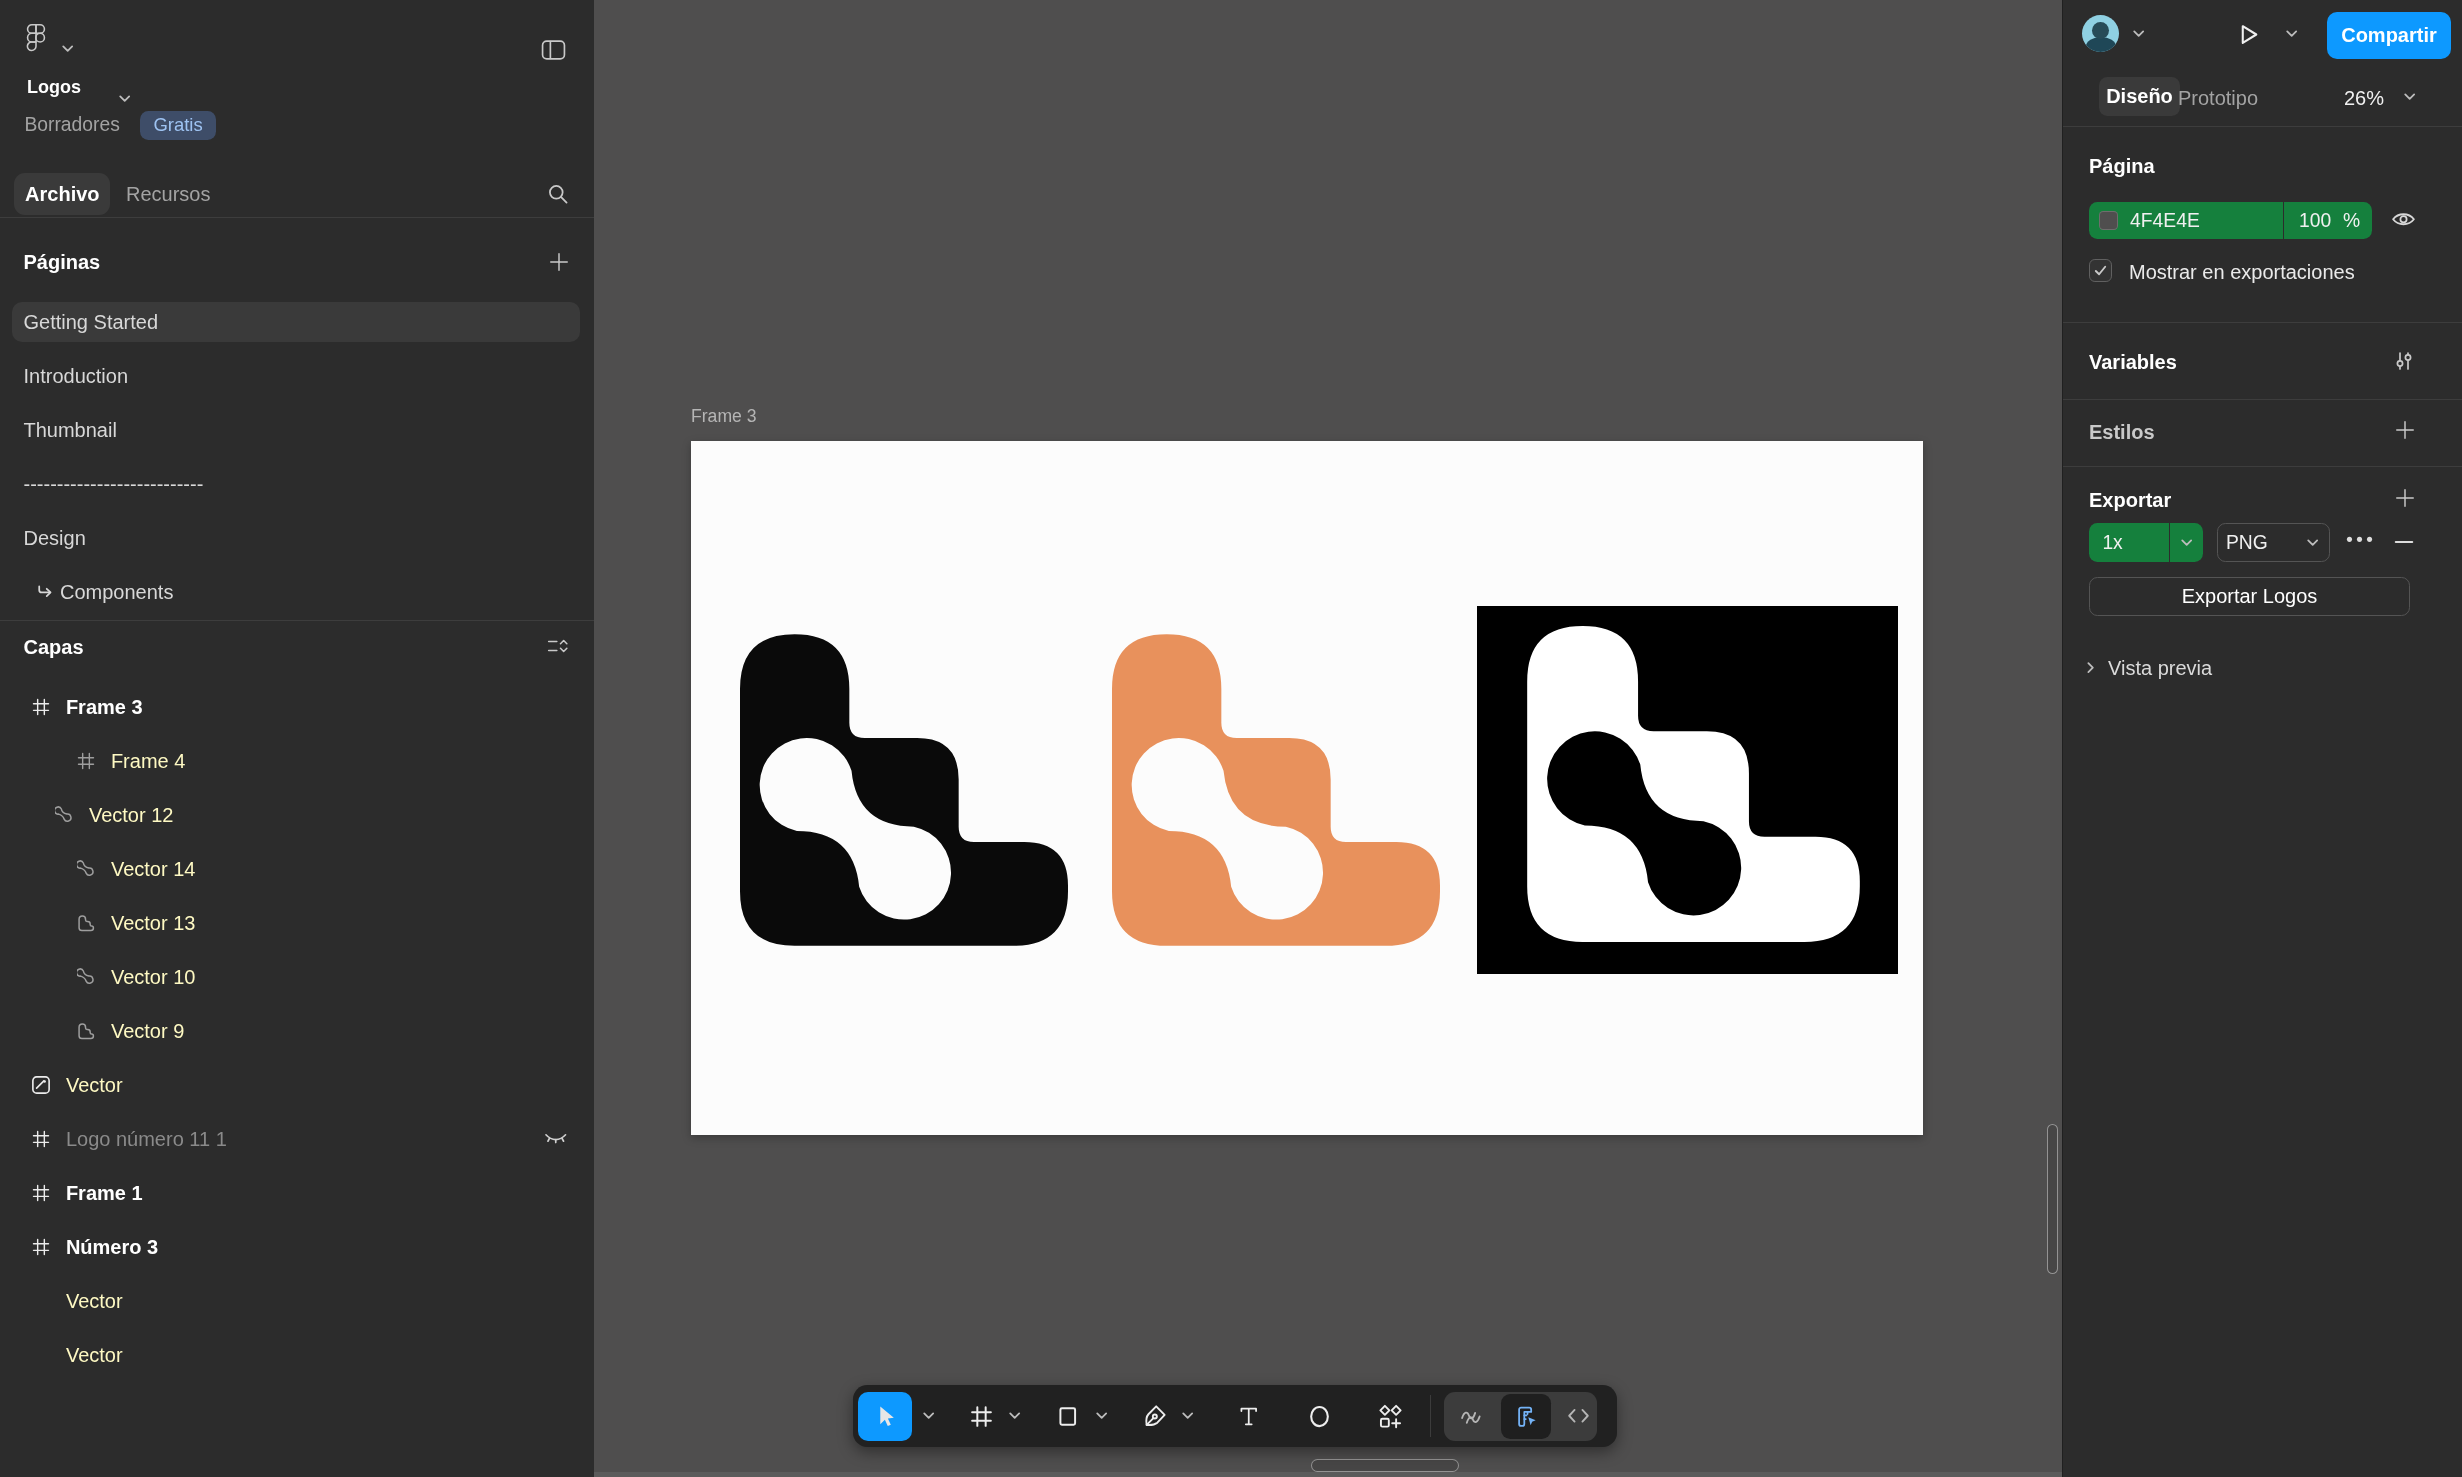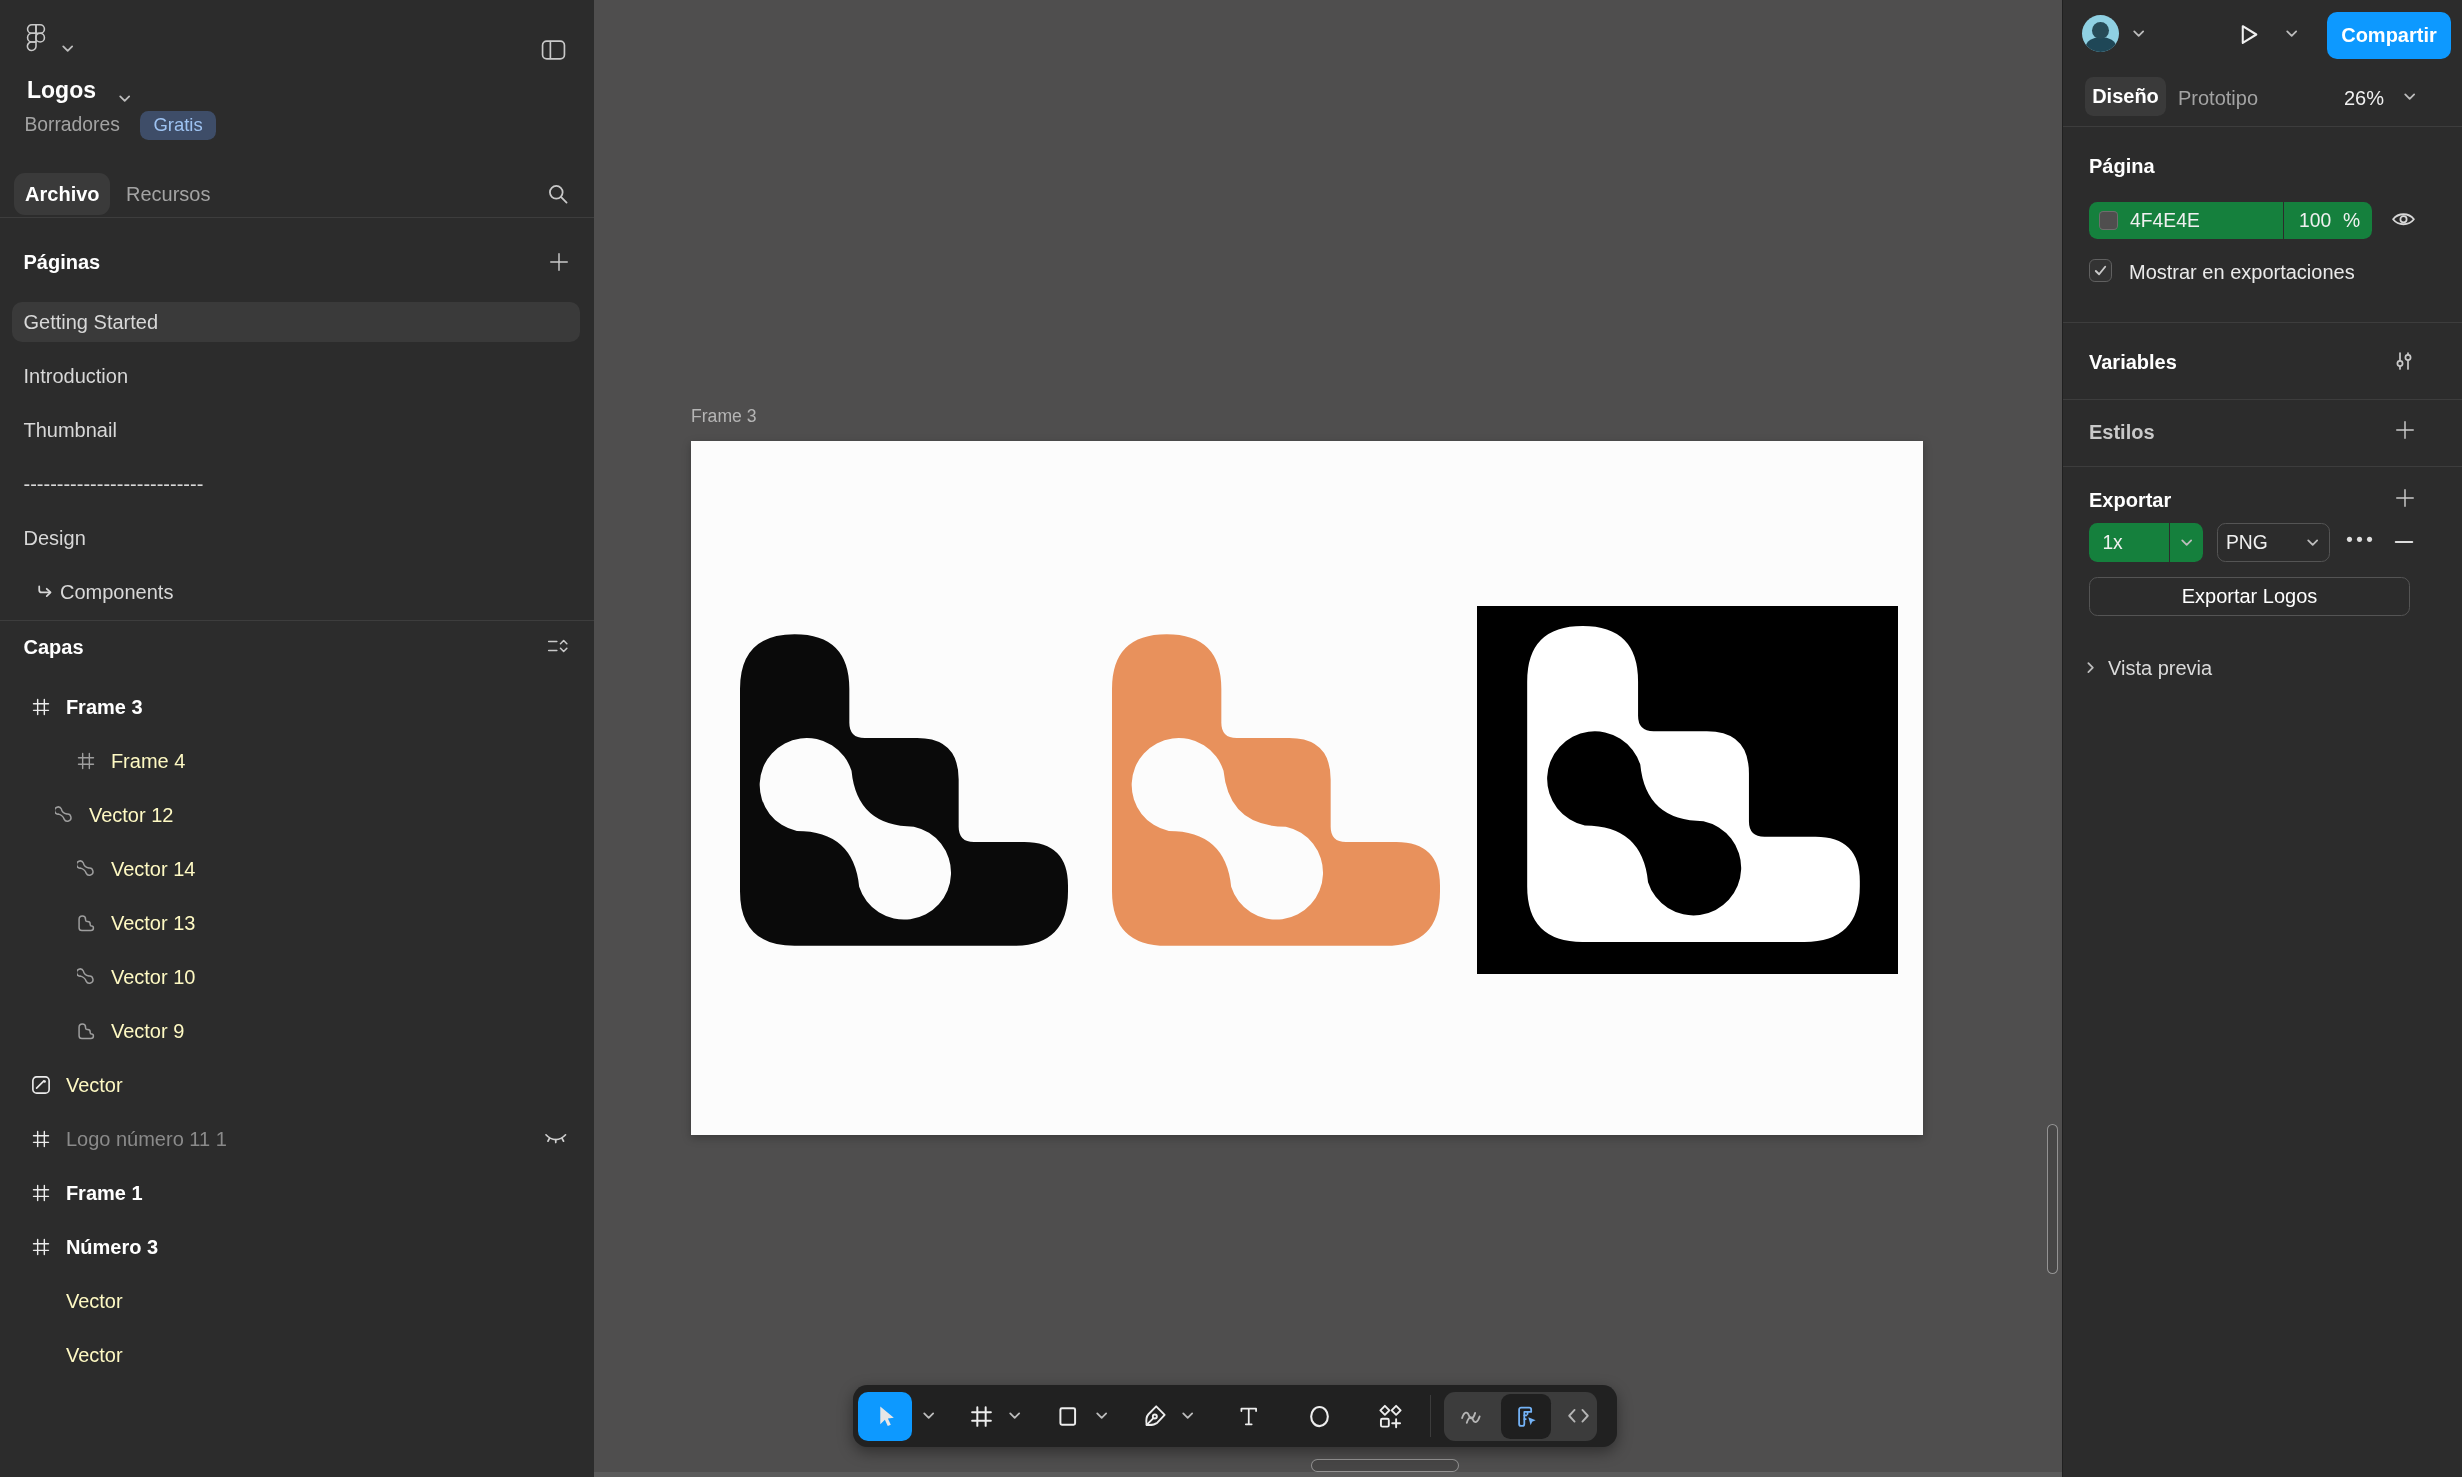--- a/index.html
+++ b/index.html
@@ -11,7 +11,7 @@
   #sidebar{left:0;top:0;width:594px;height:1477px;background:#2c2c2c;z-index:3;}
   .divider{position:absolute;left:0;right:0;height:0.8px;background:#3d3d3d;}
   .hdr{font-size:20px;font-weight:700;color:#ffffff;}
-  .title{font-size:23px;font-weight:700;color:#ffffff;}
+  .title{font-size:18px;font-weight:700;color:#ffffff;}
   .muted{color:#a3a3a3;}
   .badge{display:inline-flex;align-items:center;justify-content:center;
          background:#3e4d68;color:#9ec3f2;font-size:18.5px;

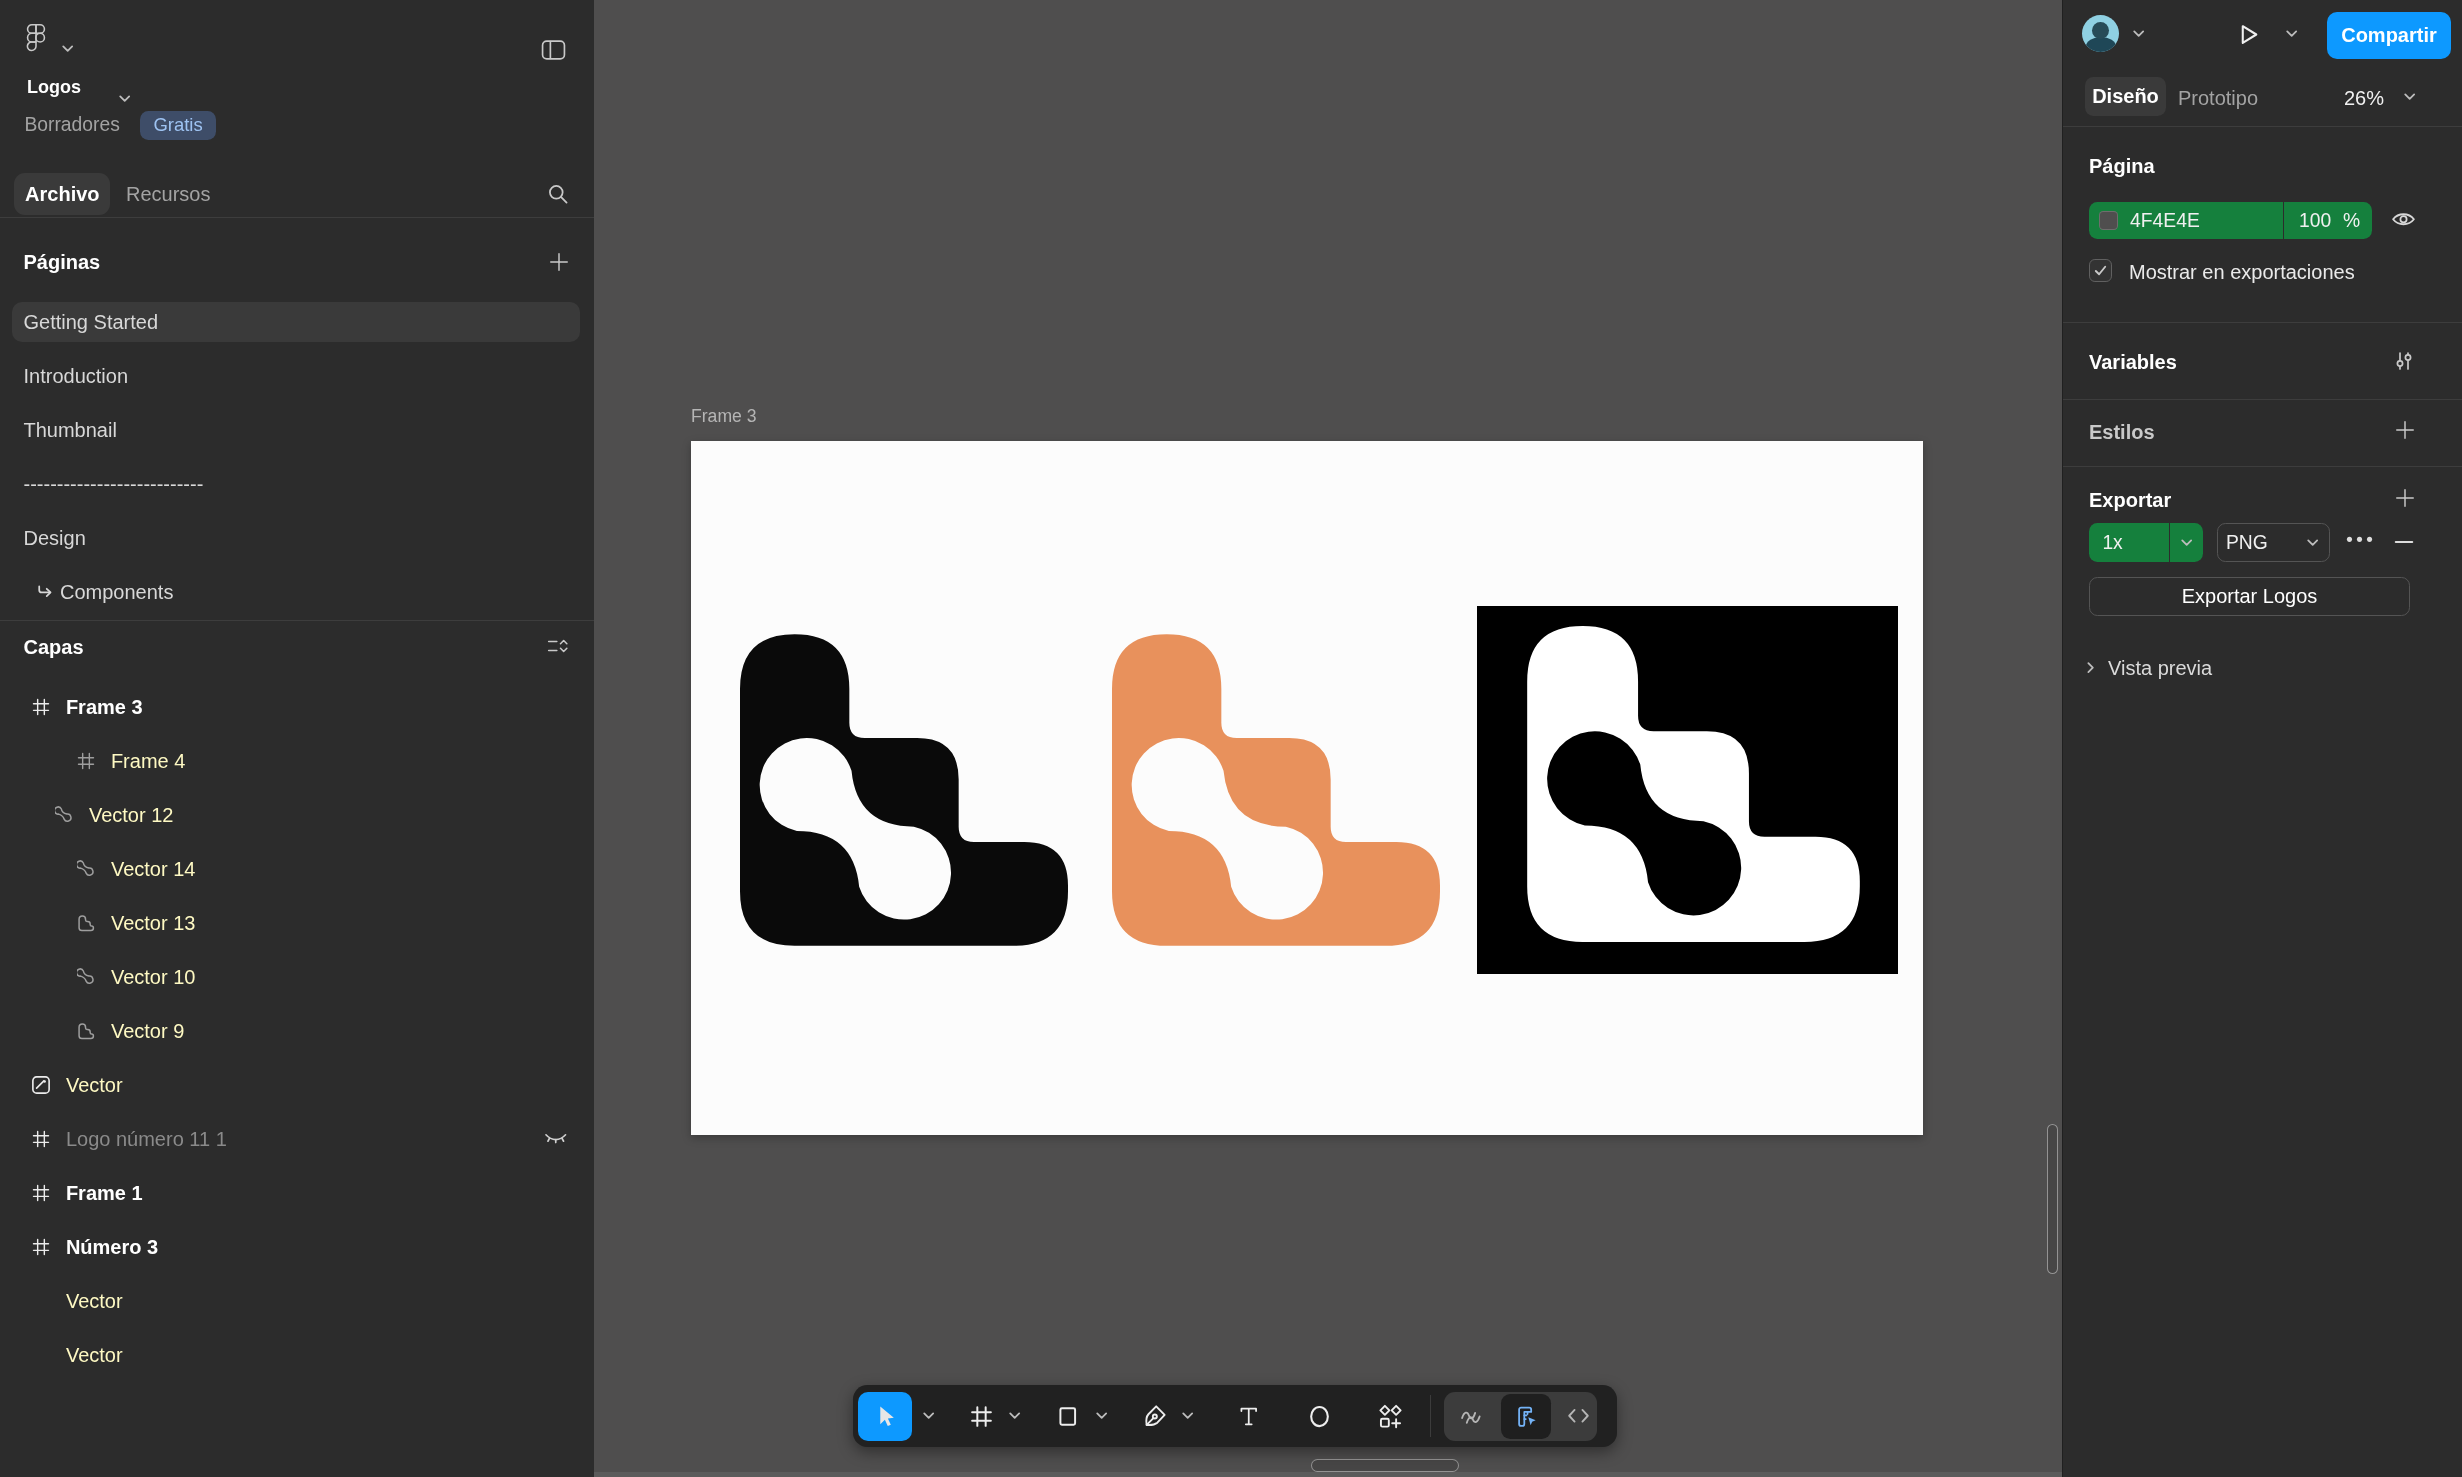--- a/index.html
+++ b/index.html
@@ -417,7 +417,7 @@
       </span>
     <div class="btn-primary abs" style="left:264px;top:11.8px;width:124px;height:47px">Compartir</div>
 
-    <div class="insp-pill abs" style="left:22px;top:77px;width:81px;height:39px">
+    <div class="insp-pill abs" style="left:36px;top:77px;width:81px;height:39px">
         <span>Diseño</span>
       </div>
     <div class="abs muted" style="left:115px;top:87px;font-size:20px">Prototipo</div>

